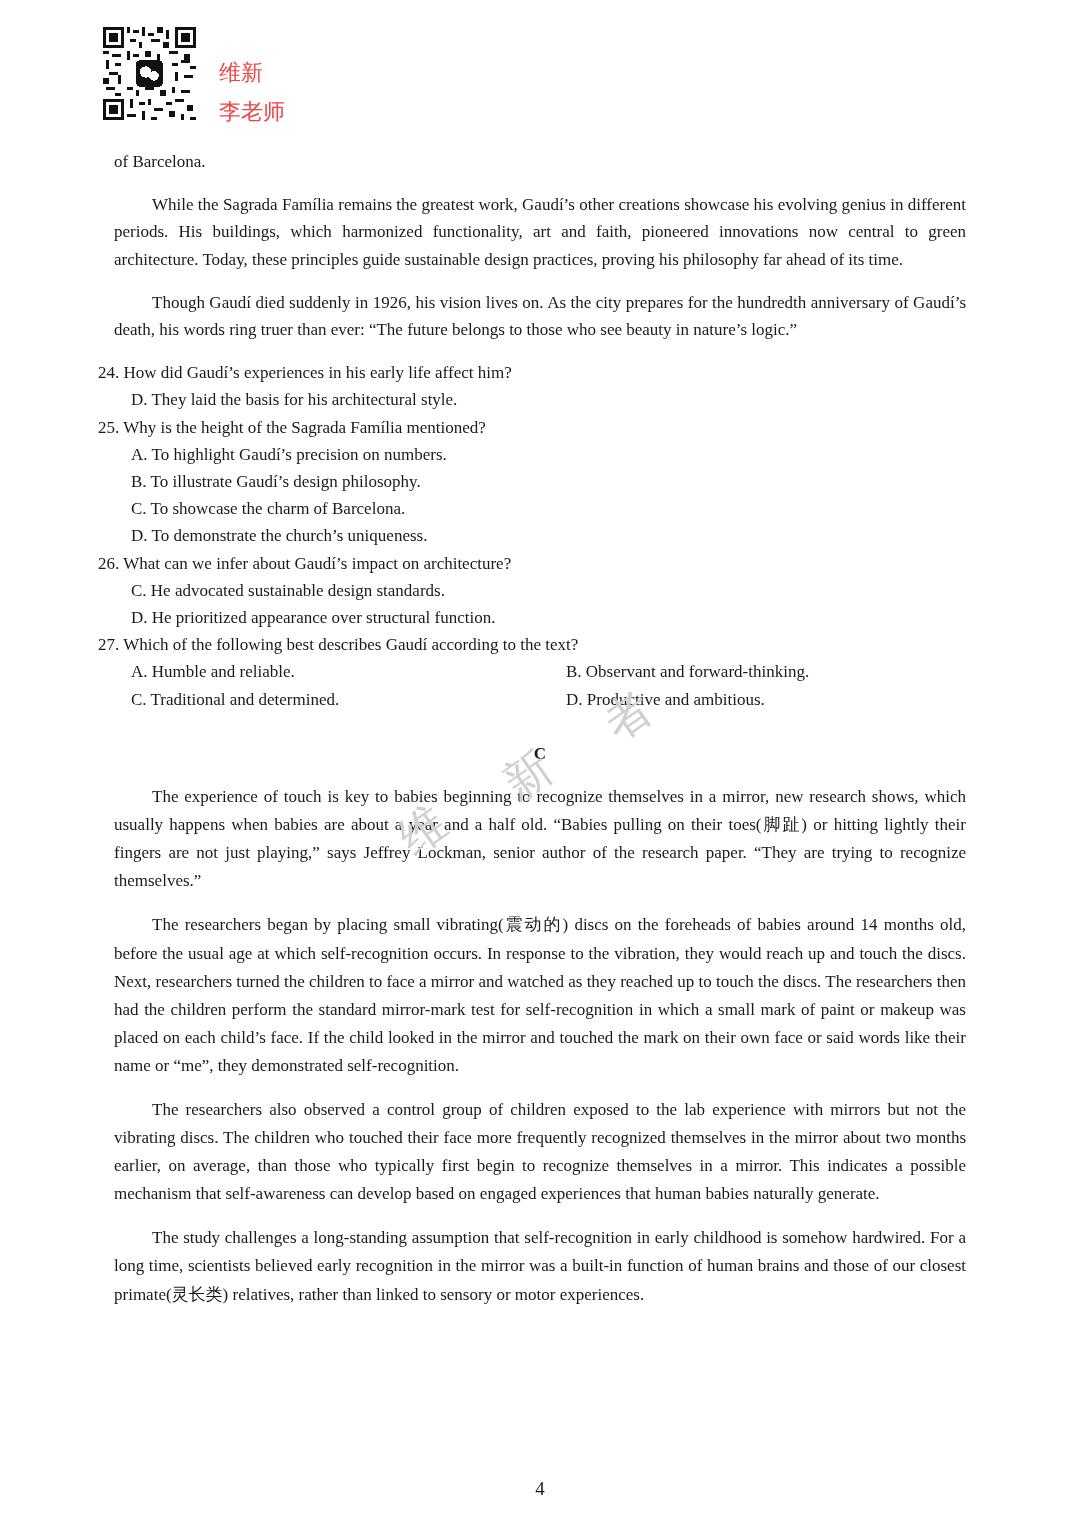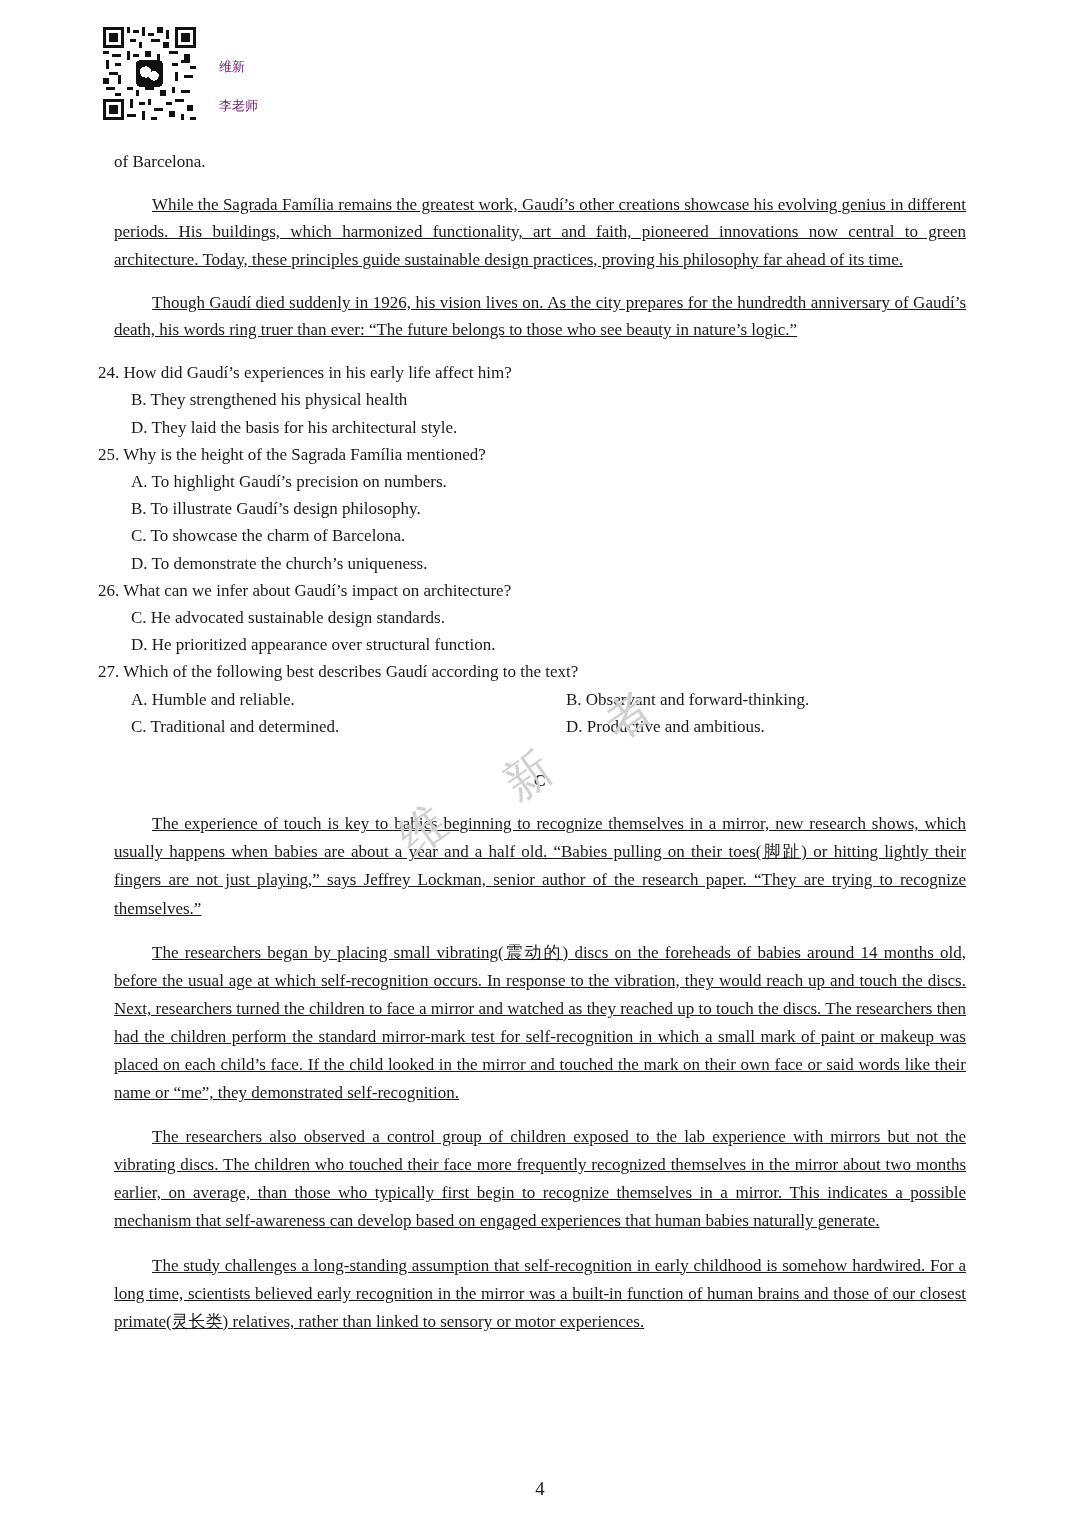--- a/index.html
+++ b/index.html
@@ -6,7 +6,7 @@
   body { width: 1080px; height: 1527px; position: relative; overflow: hidden;
          font-family: "Liberation Serif", "DejaVu Serif", serif; color: #1a1a1a; }
   .qr { position: absolute; left: 103px; top: 27px; width: 93px; height: 93px; }
-  .qr-label { position: absolute; left: 219px; font-size: 13px; color: #701a75; }
+  .qr-label { position: absolute; left: 219px; font-size: 22px; color: #ef4444; }
   .content { position: absolute; left: 98px; top: 132px; width: 884px; font-size: 17px; line-height: 27.2px; }
   .p { text-align: justify; text-align-last: left; margin: 16px; }
   .indent { text-indent: 38px; text-decoration: underline; }

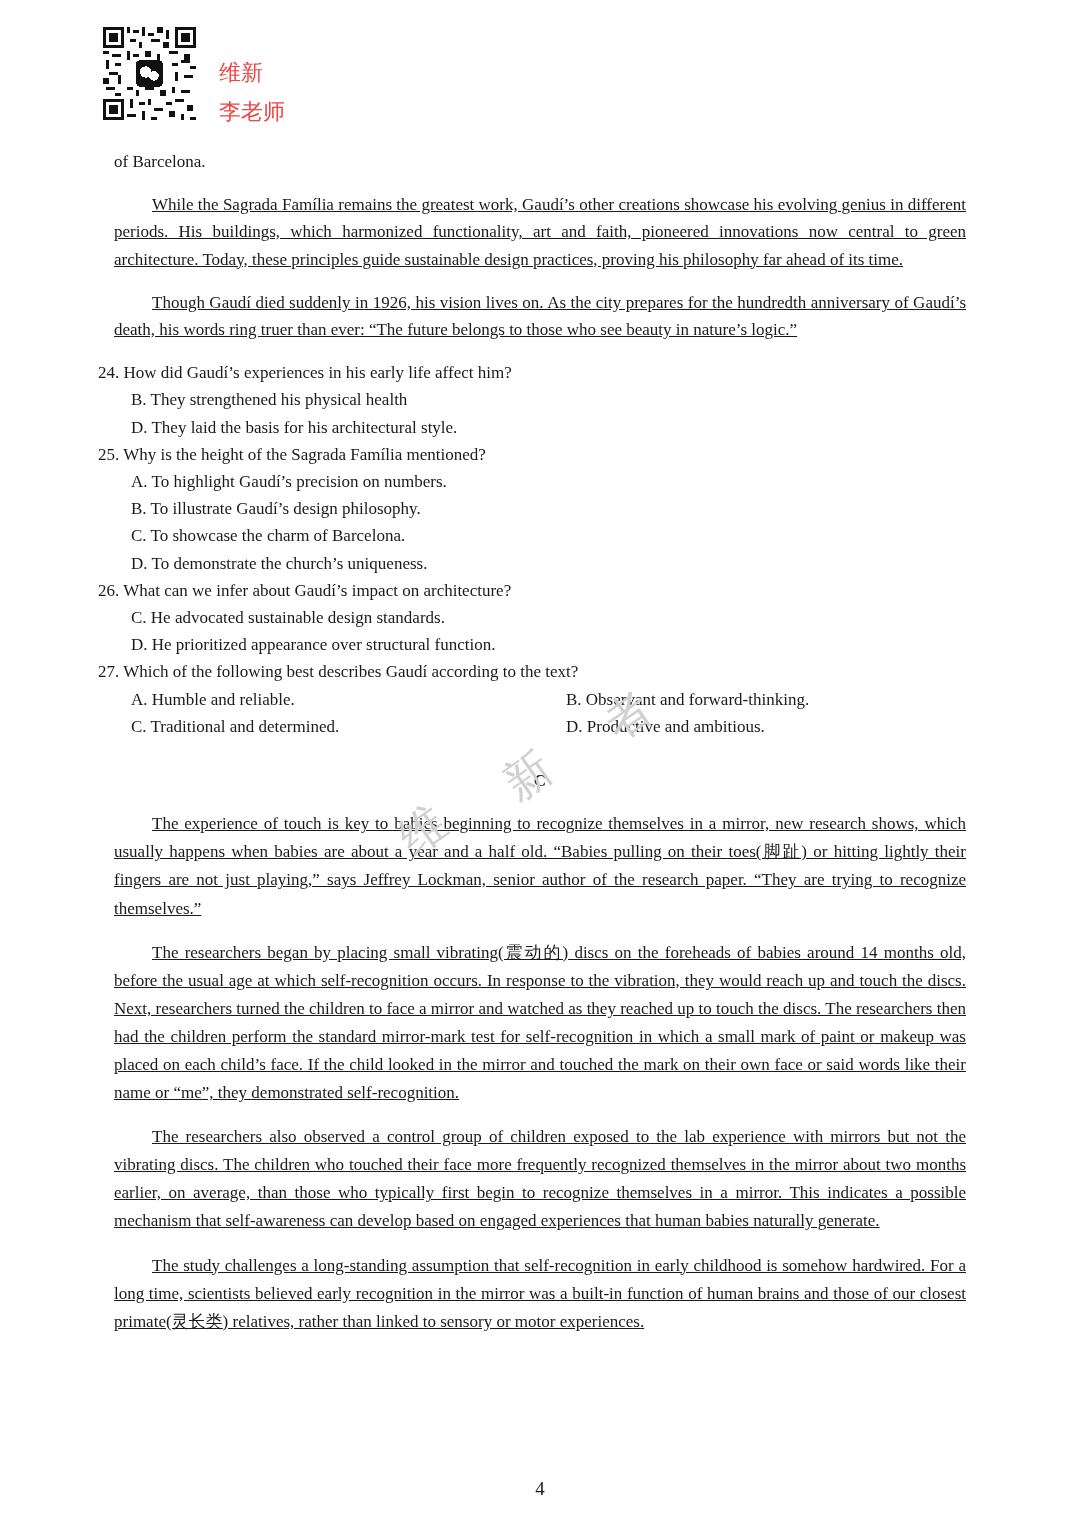--- a/index.html
+++ b/index.html
@@ -9,7 +9,7 @@
   .qr-label { position: absolute; left: 219px; font-size: 22px; color: #ef4444; }
   .content { position: absolute; left: 98px; top: 132px; width: 884px; font-size: 17px; line-height: 27.2px; }
   .p { text-align: justify; text-align-last: left; margin: 16px; }
-  .indent { text-indent: 38px; text-decoration: underline; }
+  .indent { text-indent: 38px; }
   .q { margin: 0; }
   .opt { margin: 0 0 0 33px; }
   .opt-row { display: flex; margin-left: 33px; }

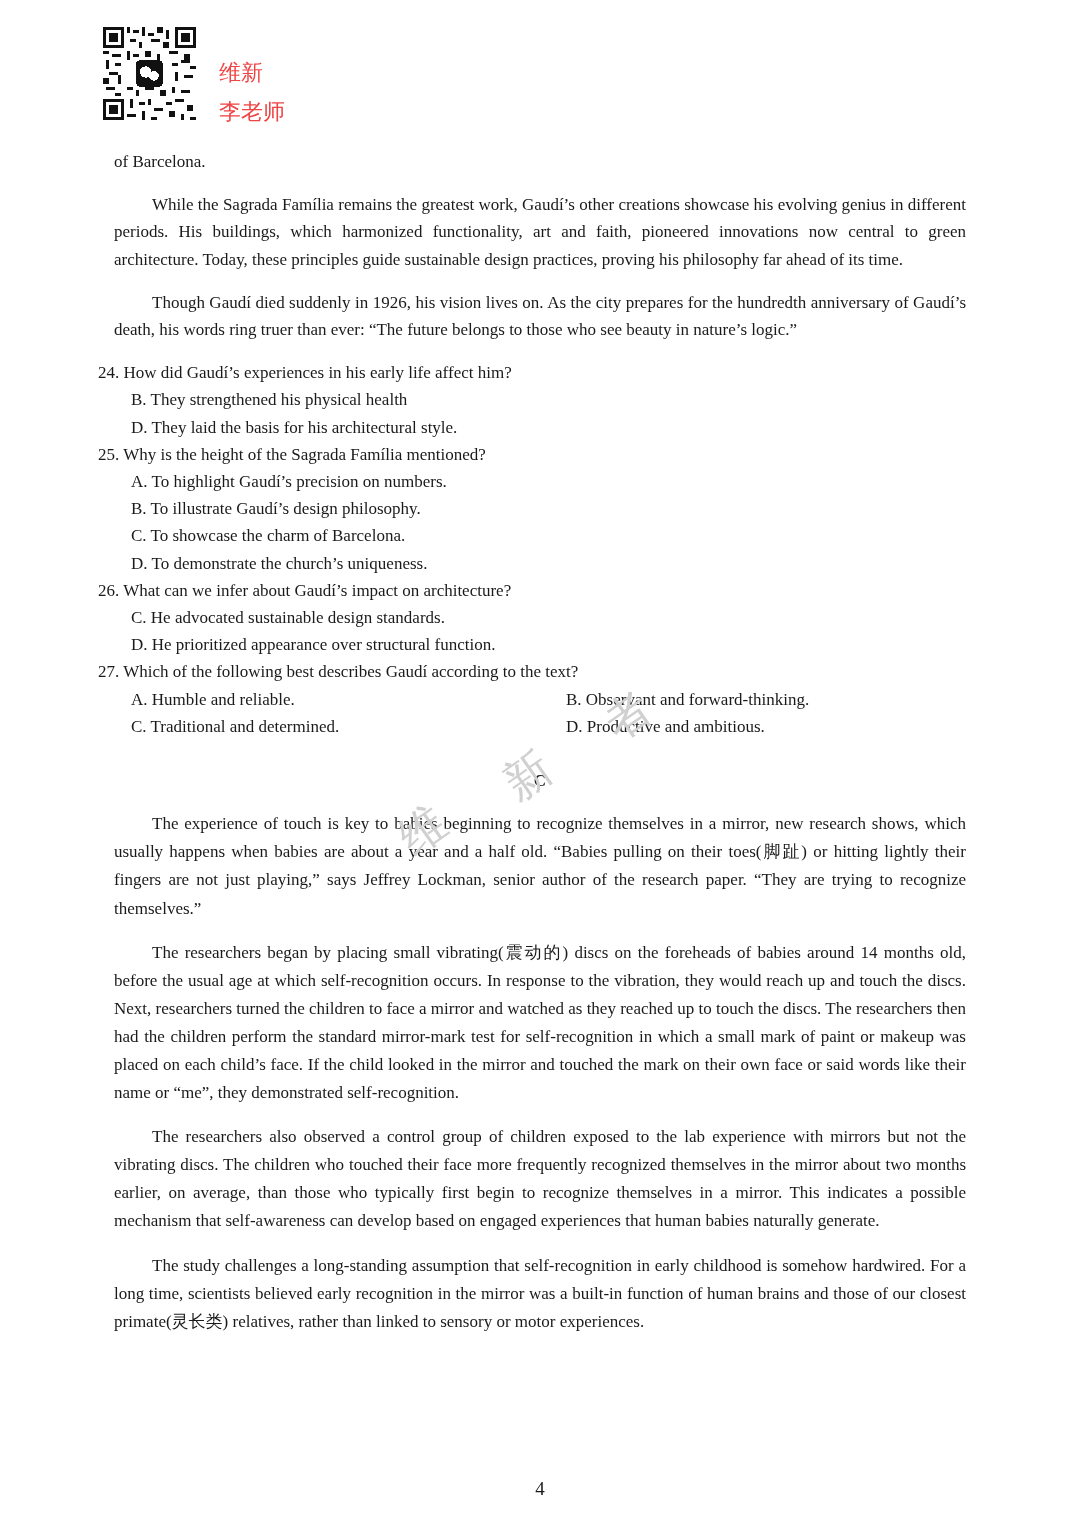--- a/index.html
+++ b/index.html
@@ -97,7 +97,6 @@
   <p class="p indent">Though Gaudí died suddenly in 1926, his vision lives on. As the city prepares for the hundredth anniversary of Gaudí’s death, his words ring truer than ever: “The future belongs to those who see beauty in nature’s logic.”</p>
 
   <p class="q">24. How did Gaudí’s experiences in his early life affect him?</p>
-  <p class="opt">B. They strengthened his physical health</p>
   <p class="opt">D. They laid the basis for his architectural style.</p>
 
   <p class="q">25. Why is the height of the Sagrada Família mentioned?</p>

